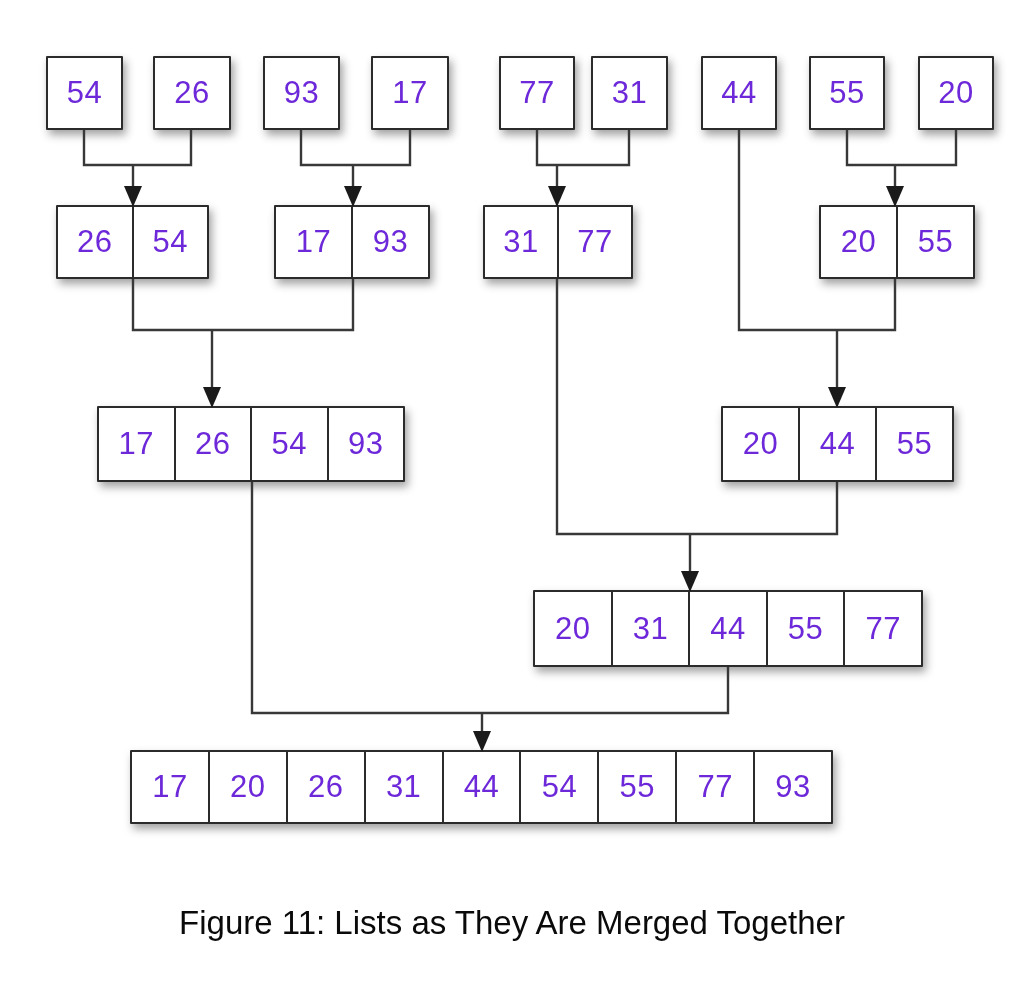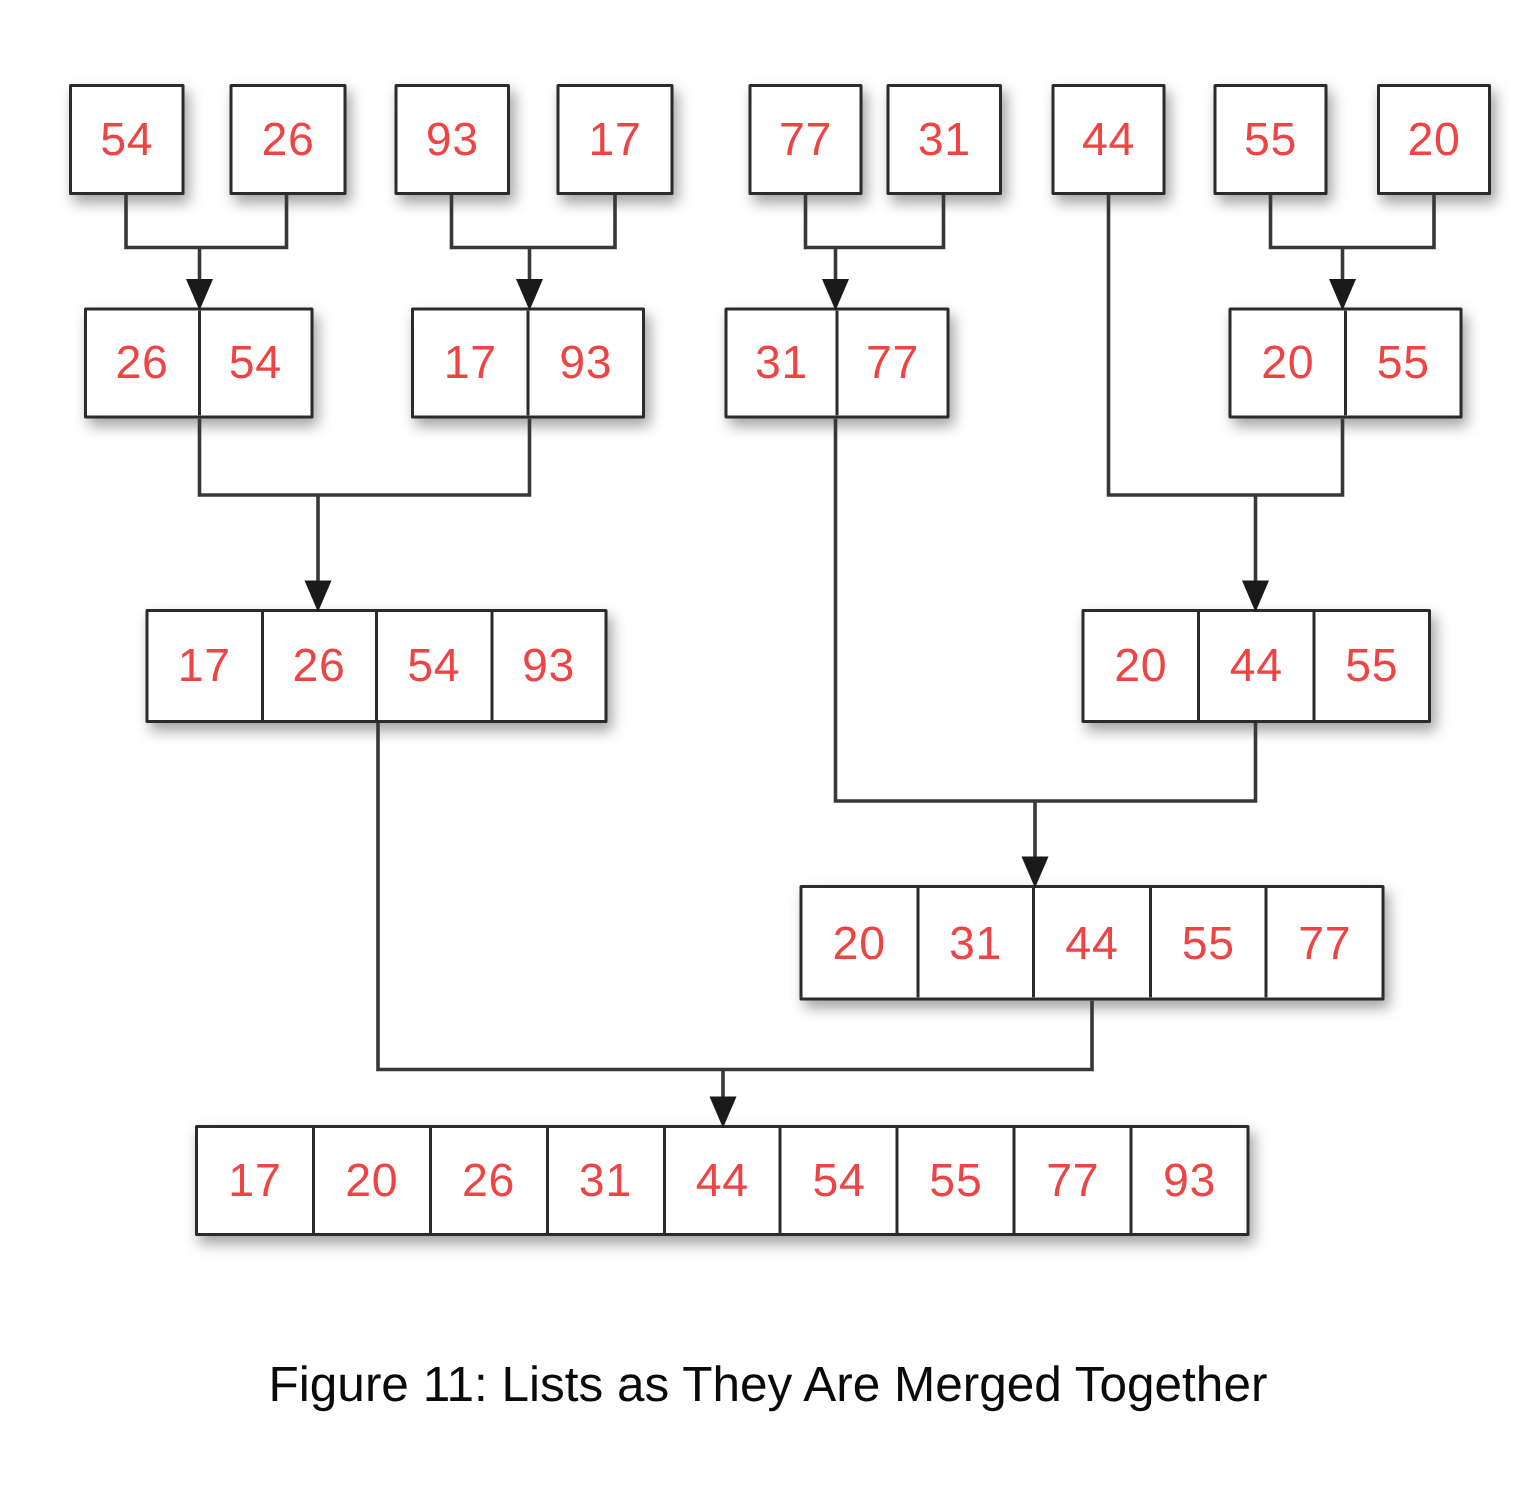--- a/index.html
+++ b/index.html
@@ -40,7 +40,7 @@
     align-items: center;
     justify-content: center;
     font-size: 31px;
-    color: #ef4444;
+    color: #6d28d9;
     letter-spacing: 0.5px;
   }
   .lcell + .lcell {

